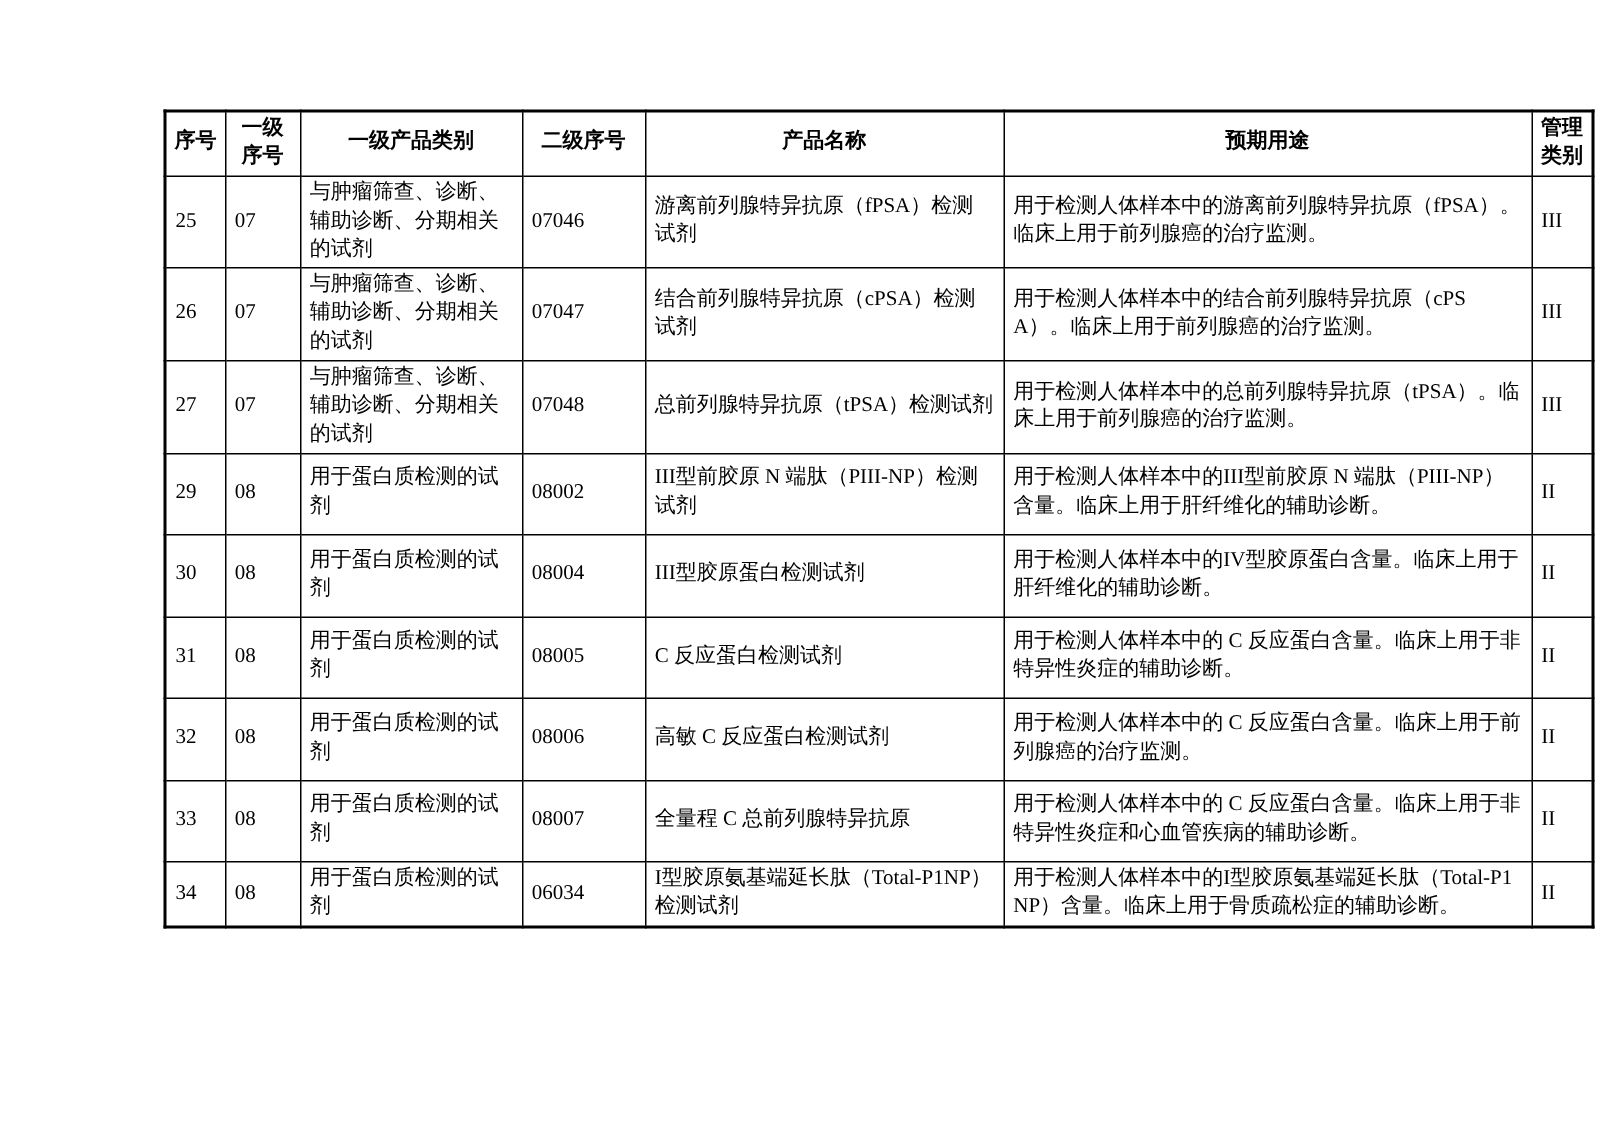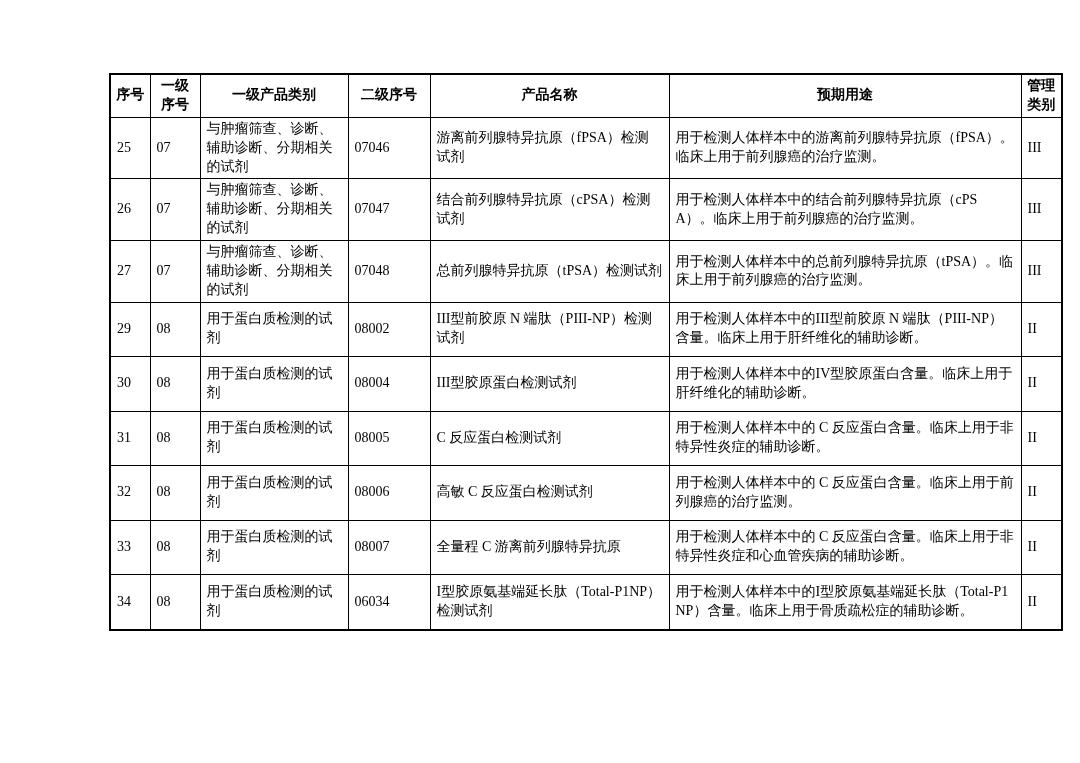--- a/index.html
+++ b/index.html
@@ -143,7 +143,7 @@
         <td class="center">08</td>
         <td class="left">用于蛋白质检测的试剂</td>
         <td class="center">08007</td>
-        <td class="left">全量程 C 游离前列腺特异抗原</td>
+        <td class="left">全量程 C 总前列腺特异抗原</td>
         <td class="left">用于检测人体样本中的 C 反应蛋白含量。临床上用于非特异性炎症和心血管疾病的辅助诊断。</td>
         <td class="center">II</td>
       </tr>

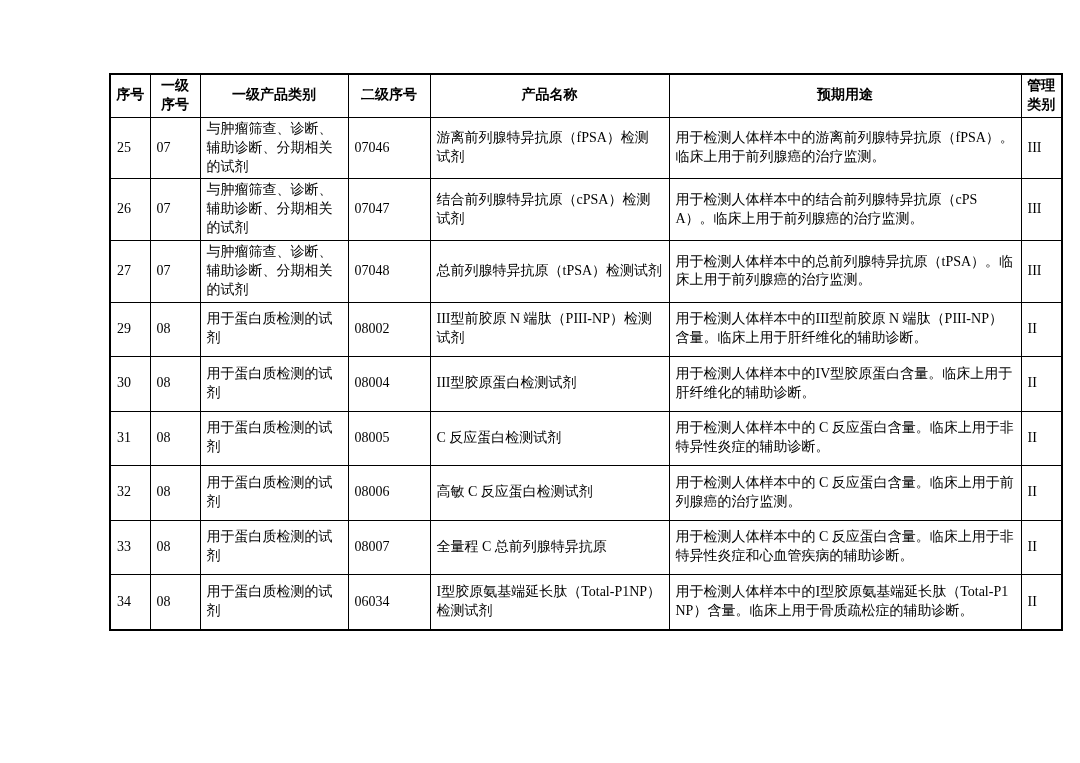--- a/index.html
+++ b/index.html
@@ -147,7 +147,7 @@
         <td class="left">用于检测人体样本中的 C 反应蛋白含量。临床上用于非特异性炎症和心血管疾病的辅助诊断。</td>
         <td class="center">II</td>
       </tr>
-      <tr style="height:56px">
+      <tr style="height:44px">
         <td class="center">34</td>
         <td class="center">08</td>
         <td class="left">用于蛋白质检测的试剂</td>

